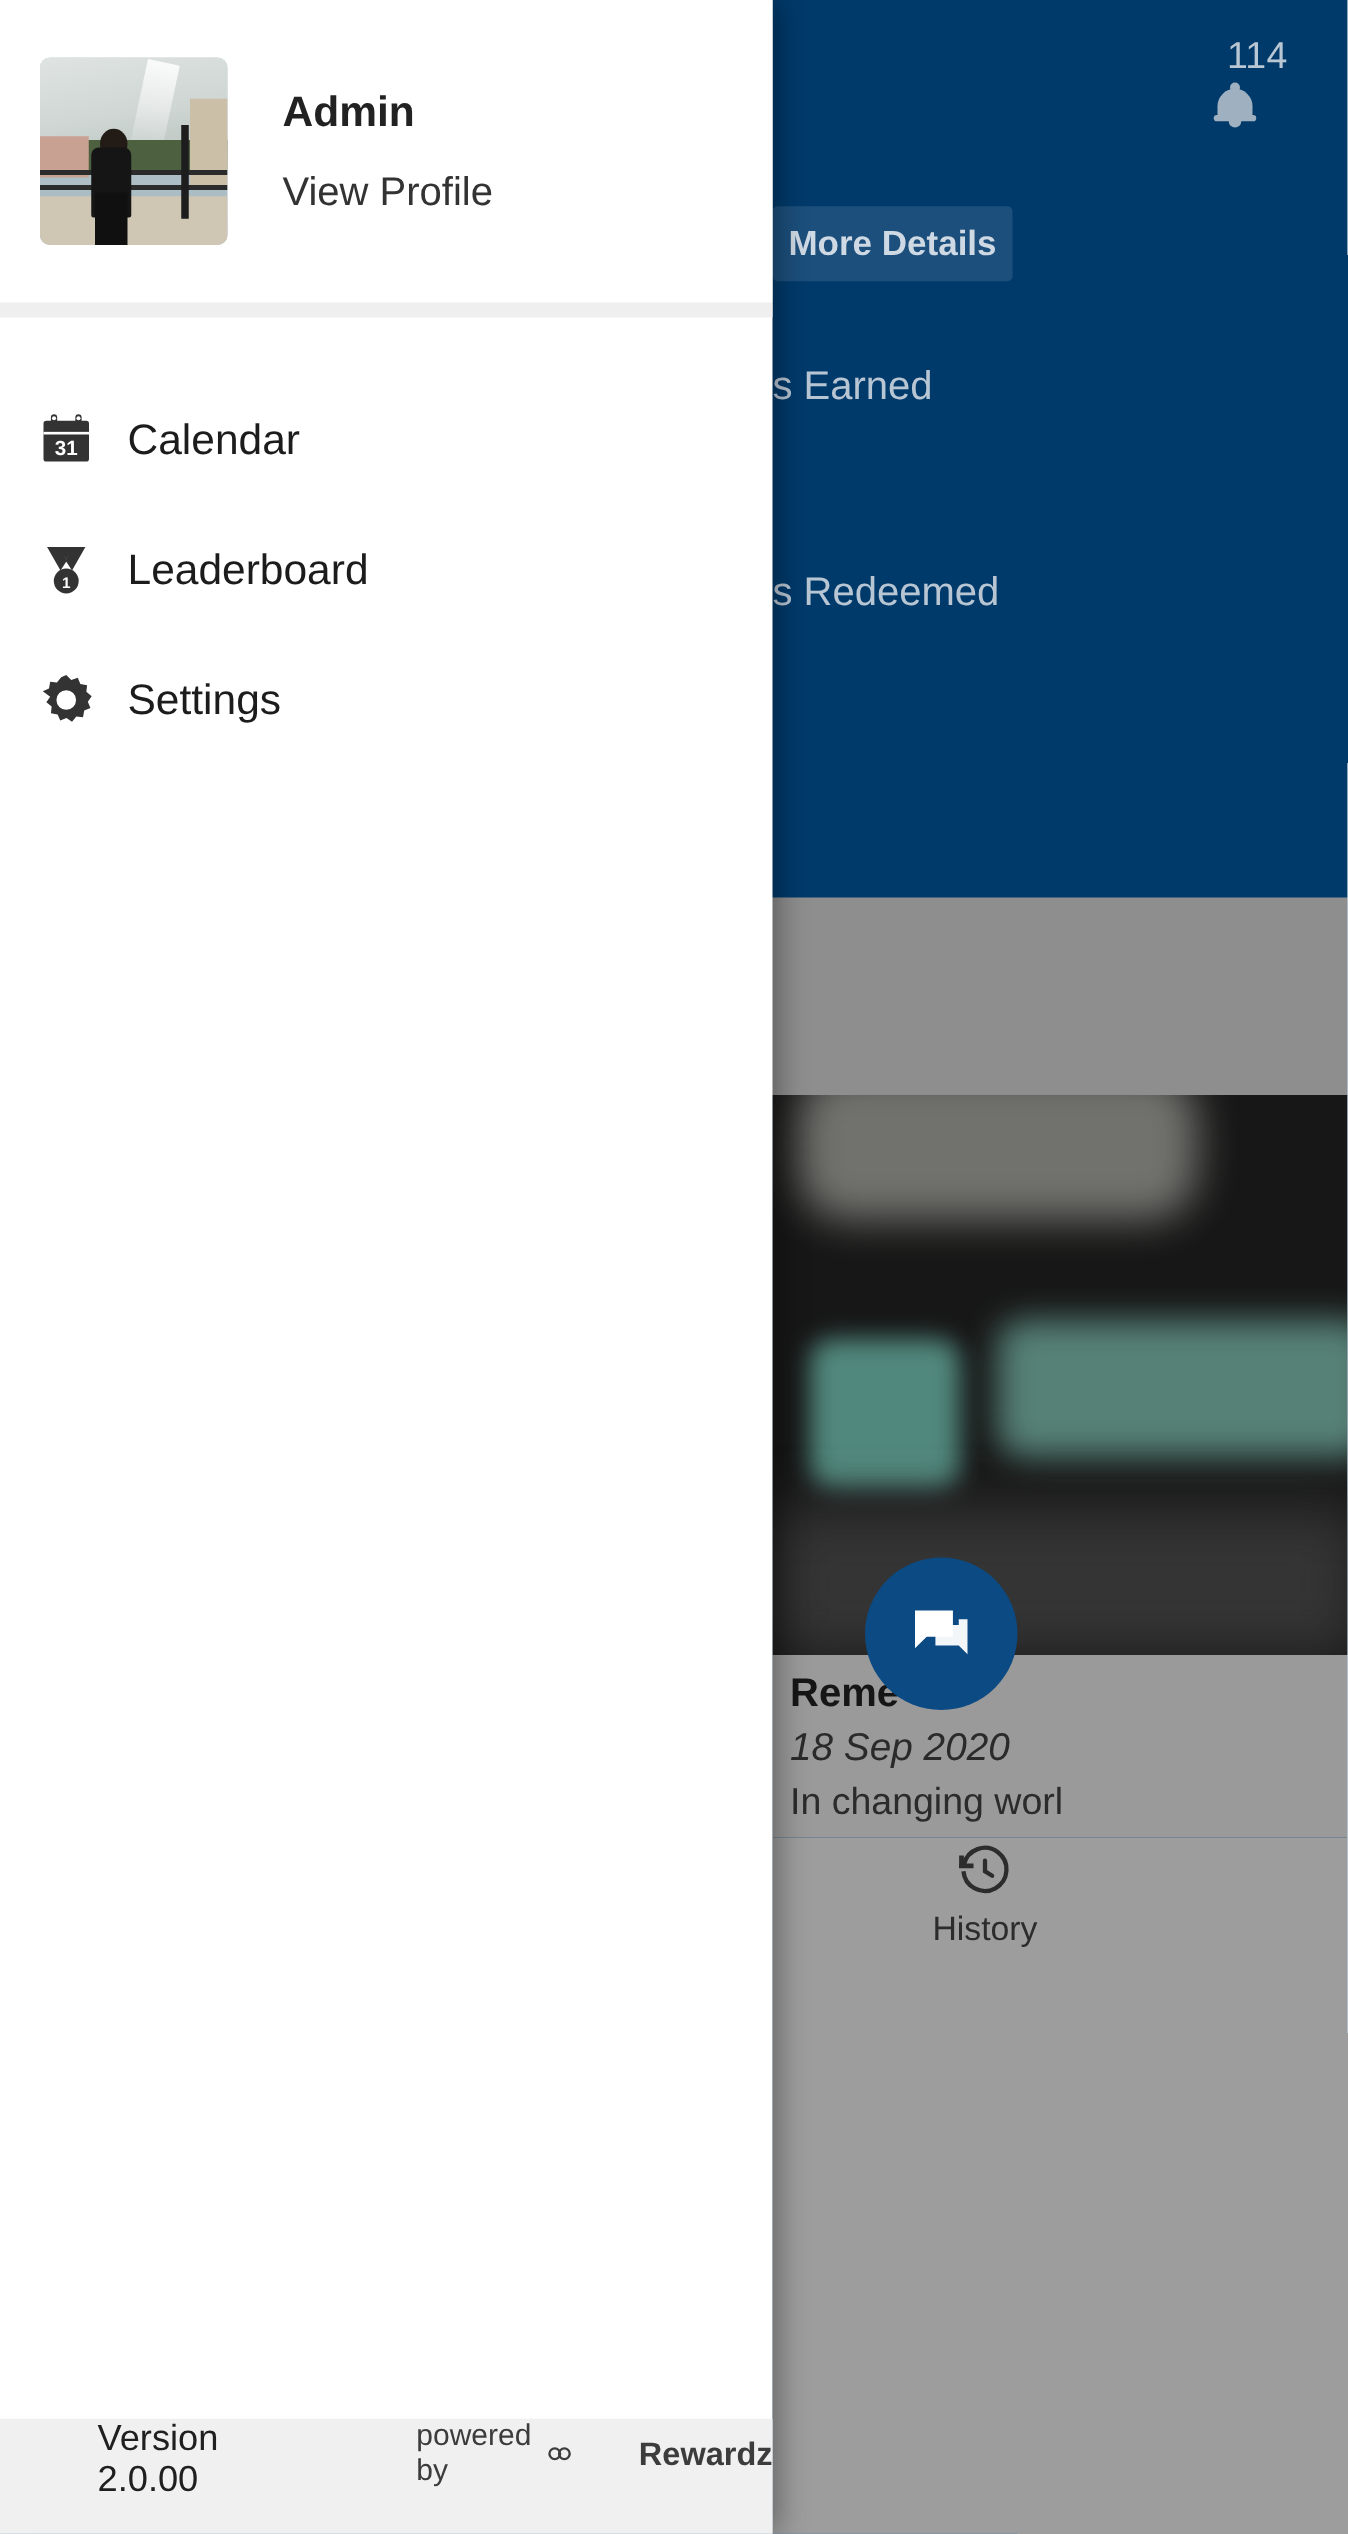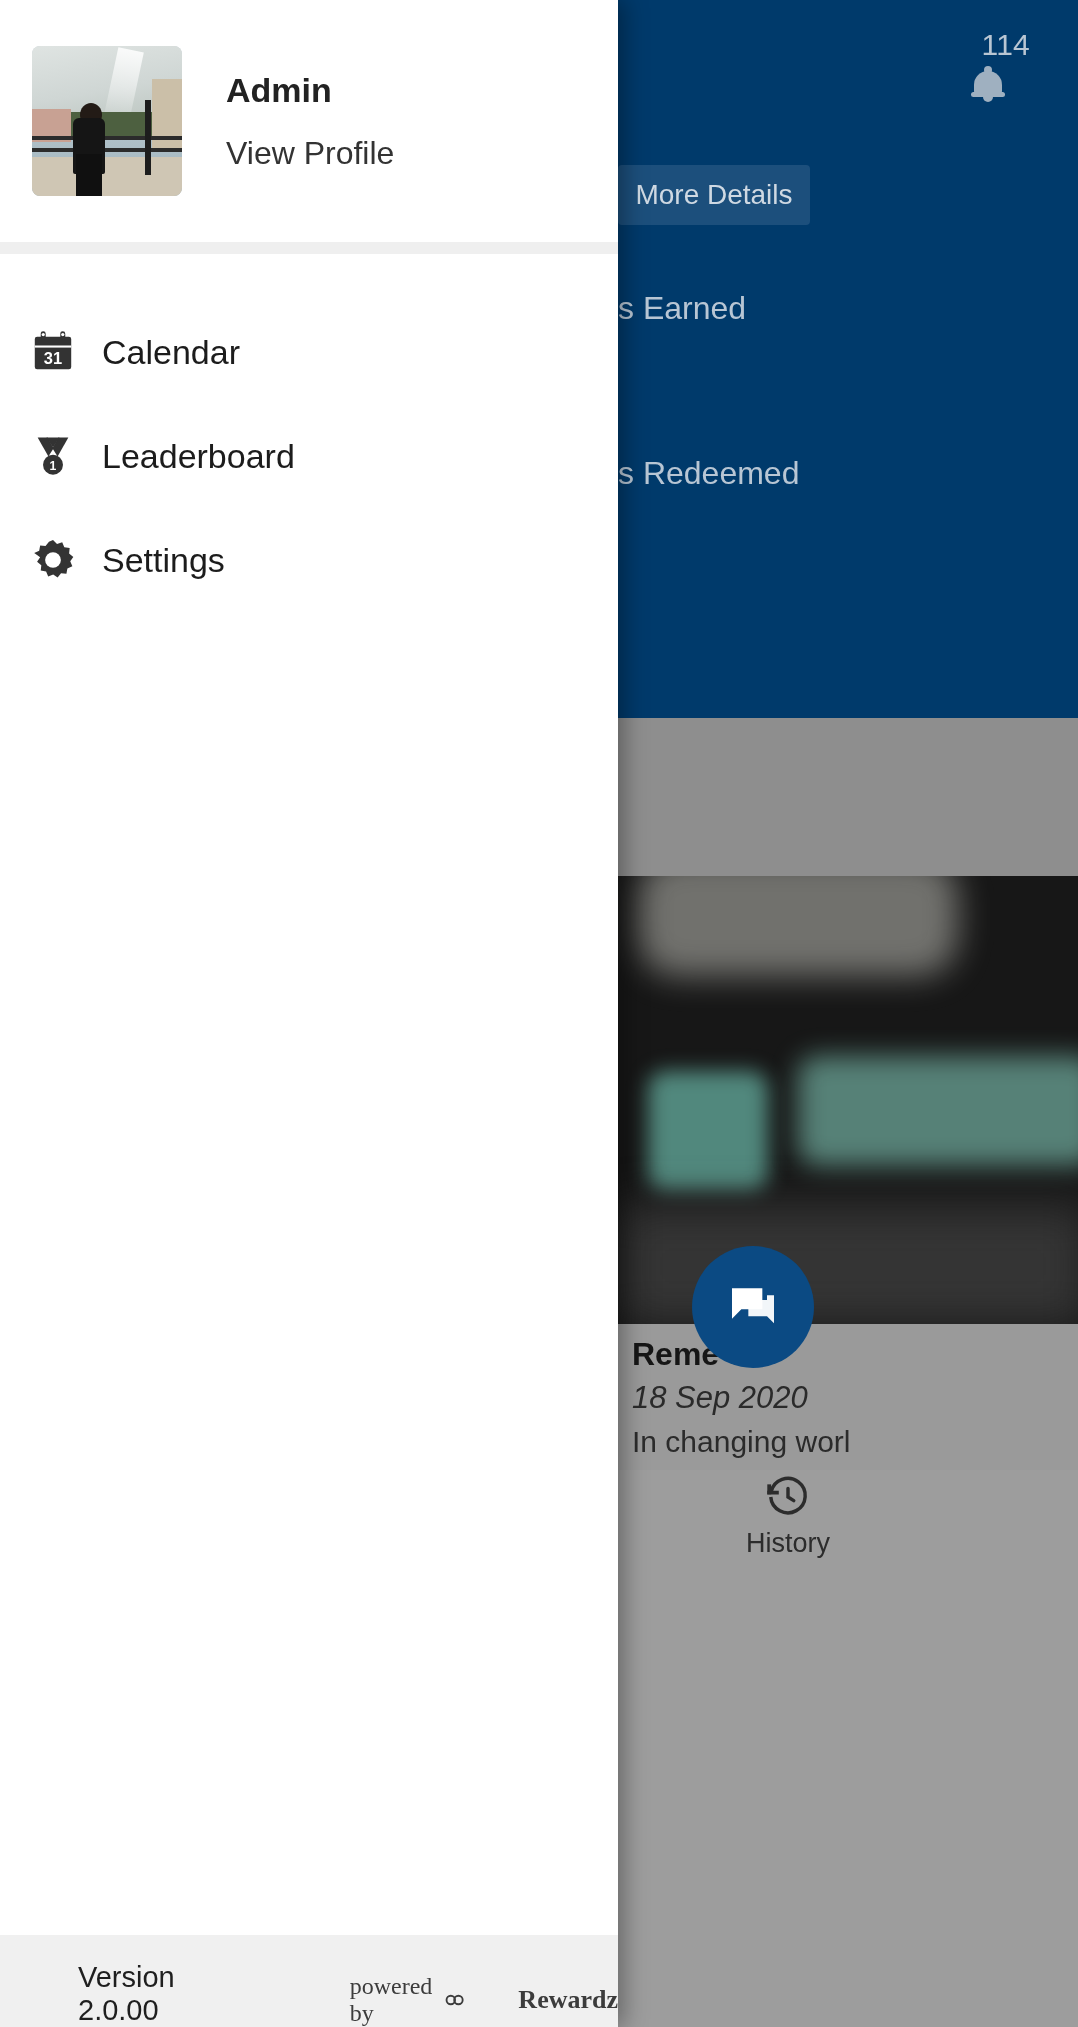--- a/index.html
+++ b/index.html
@@ -55,6 +55,7 @@
     color:#cfd9e3; font-size:28px;
     display:flex; align-items:center; justify-content:center;
     border-radius:4px;
+    font-weight:bold;
   }
   .stat-earned {
     position:absolute; left:618px; top:290px;

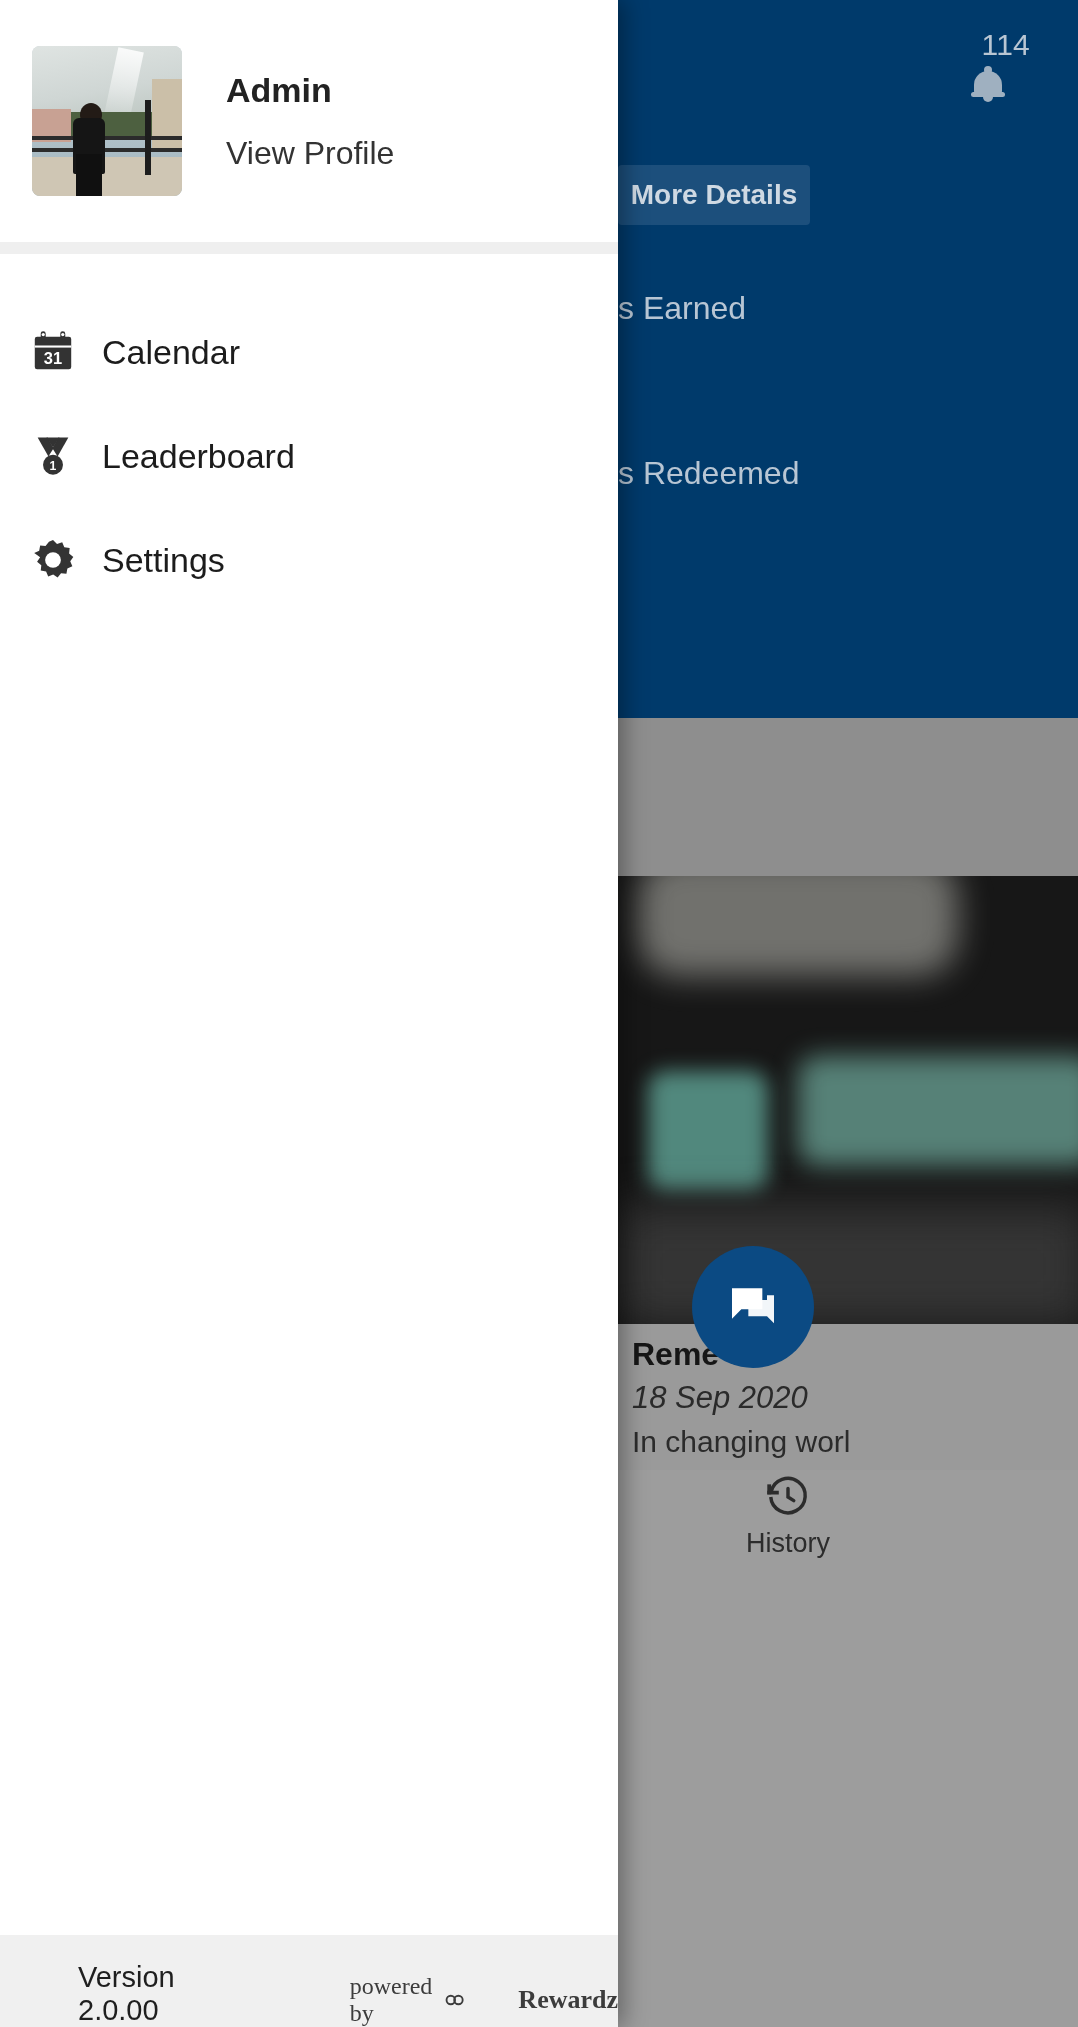--- a/index.html
+++ b/index.html
@@ -249,7 +249,7 @@
 
   .drawer-footer {
     height:92px; background:#f0f0f0;
-    display:flex; align-items:flex-end;
+    display:flex; align-items:flex-start;
   }
   .version {
     margin-left:78px; font-size:29px; color:#1f1f1f;

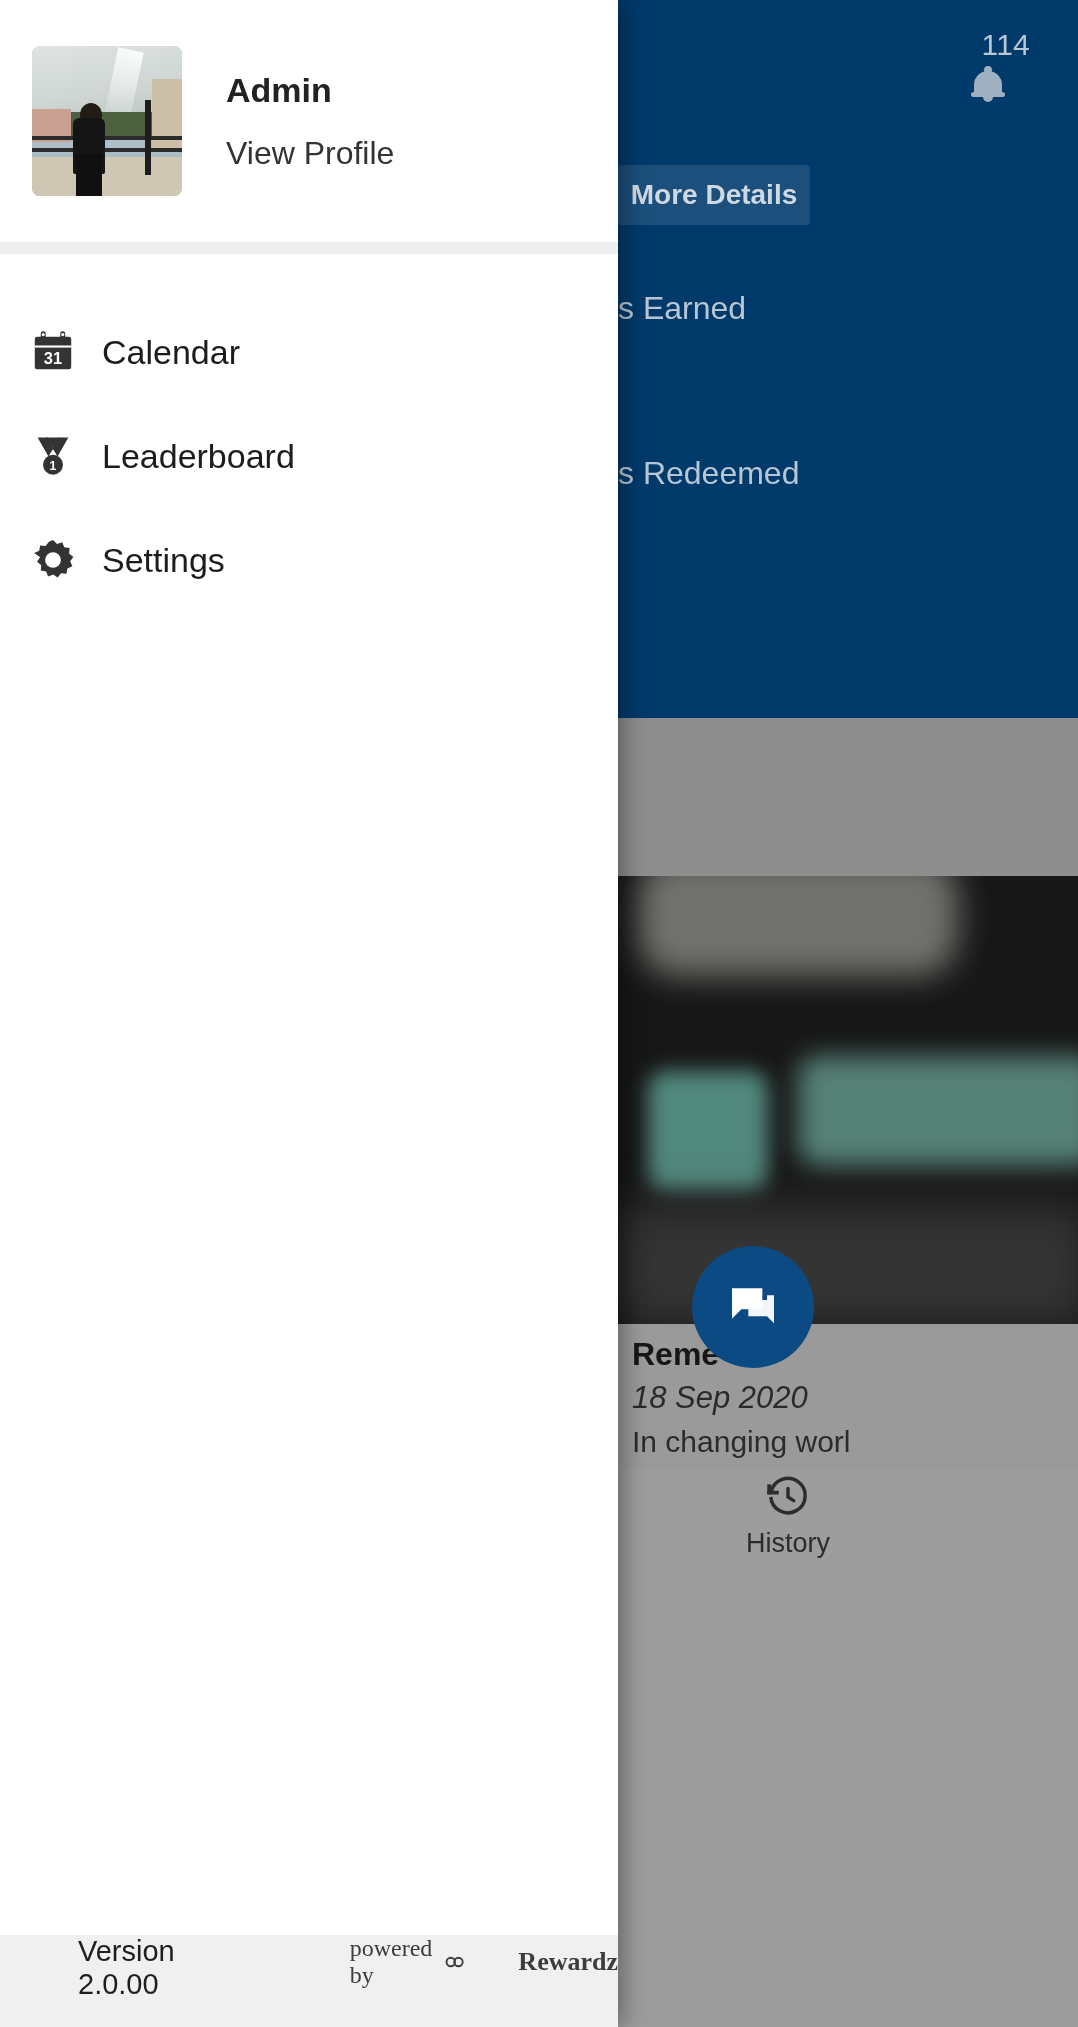--- a/index.html
+++ b/index.html
@@ -257,7 +257,7 @@
   .powered {
     margin-left:118px; display:flex; align-items:center; gap:6px;
   }
-  .powered-text { font-size:24px; color:#3c3c3c;font-family:Liberation Serif, serif; }
+  .powered-text { font-size:24px; color:#3c3c3c; }
   .powered svg { display:block; }
 </style>
 </head>

